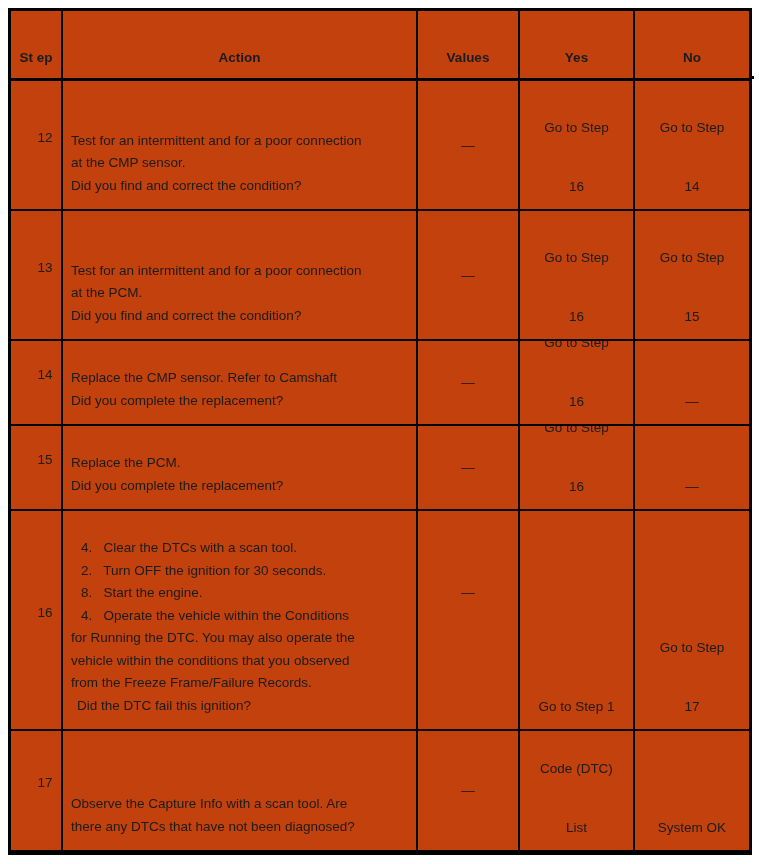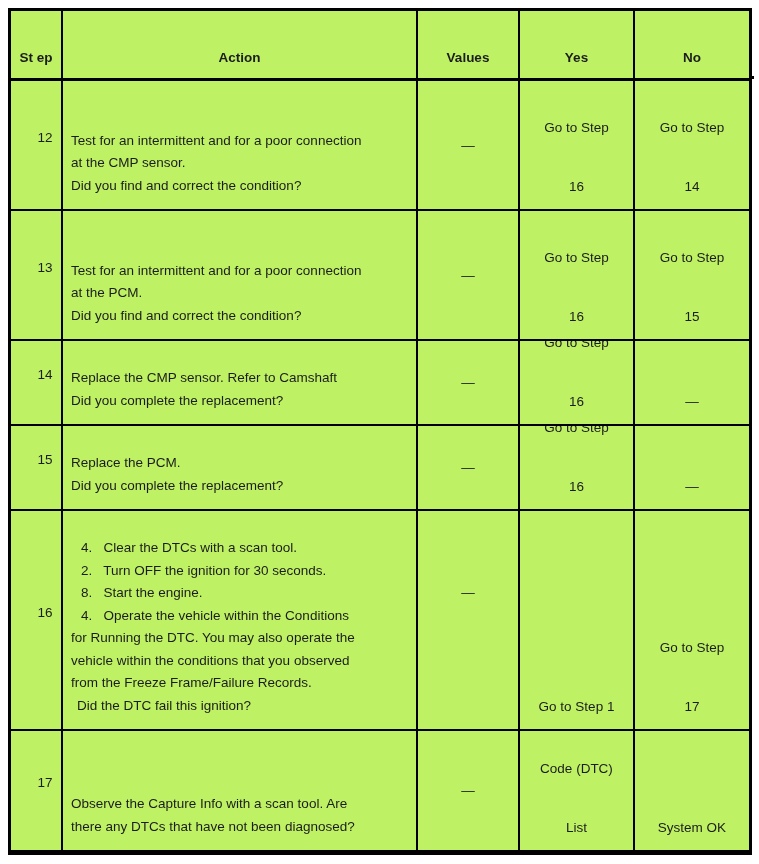--- a/index.html
+++ b/index.html
@@ -19,7 +19,7 @@
     border: 3px solid #000;
     border-bottom-width: 5px;
     box-sizing: content-box;
-    background: #bef264;
+    background: #c2410c;
   }
   .row {
     display: grid;

